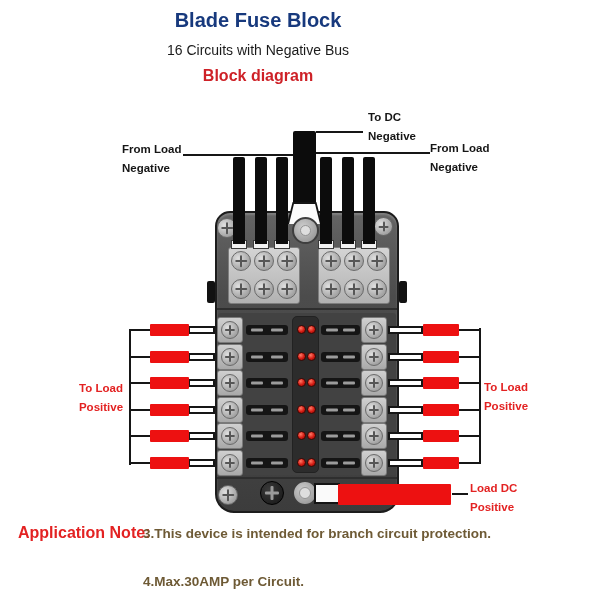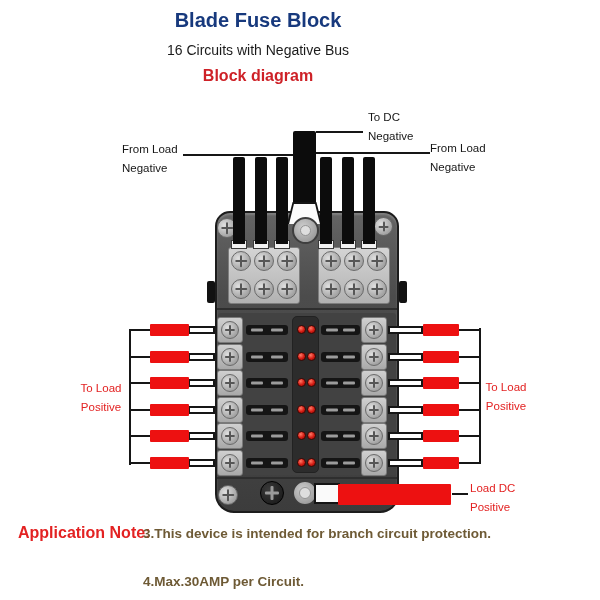--- a/index.html
+++ b/index.html
@@ -15,7 +15,7 @@
   .subtitle{margin-top:10px;font-size:14px;color:#1b1b1b;}
   .wiring{margin-top:9px;font-size:16px;font-weight:700;color:var(--heading-red);}
   
-  .lbl{position:absolute;font-weight:400;font-size:11.5px;line-height:19px;color:#161616;white-space:nowrap;}
+  .lbl{position:absolute;font-weight:700;font-size:11.5px;line-height:19px;color:#161616;white-space:nowrap;}
   .lbl.red{color:var(--label-red);}
   .lbl.ctr{text-align:center;}
   .cline{position:absolute;background:#161616;height:2px;}

